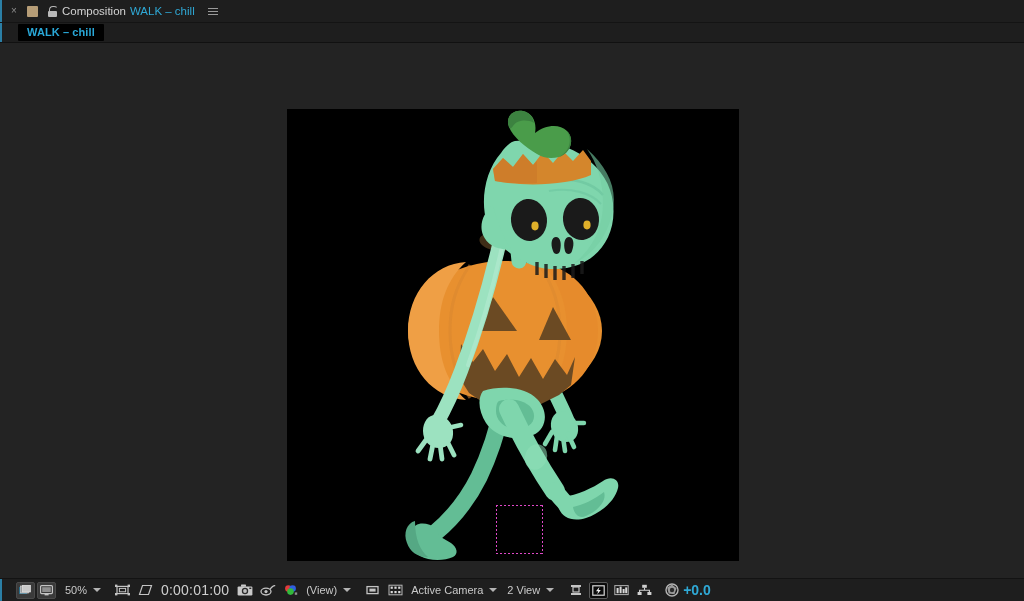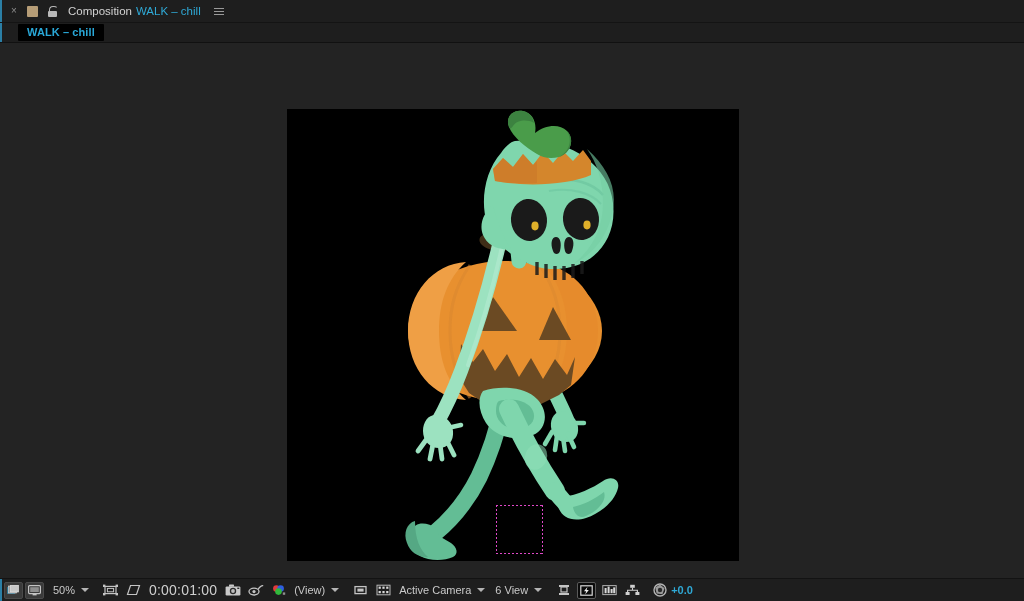--- a/index.html
+++ b/index.html
@@ -39,7 +39,7 @@
   .lock-icon .body{
     position:absolute;left:0;bottom:0;width:9px;height:6px;background:#b9b9b9;border-radius:1px;
   }
-  .tb-title{margin-left:6px;color:#d2d2d2;font-size:11.5px;white-space:nowrap;}
+  .tb-title{color:#d2d2d2;font-size:11.5px;white-space:nowrap;}
   .tb-title .comp-name{color:#2fa9d6;margin-left:4px;}
   .tb-menu{
     width:18px;height:22px;margin-left:9px;

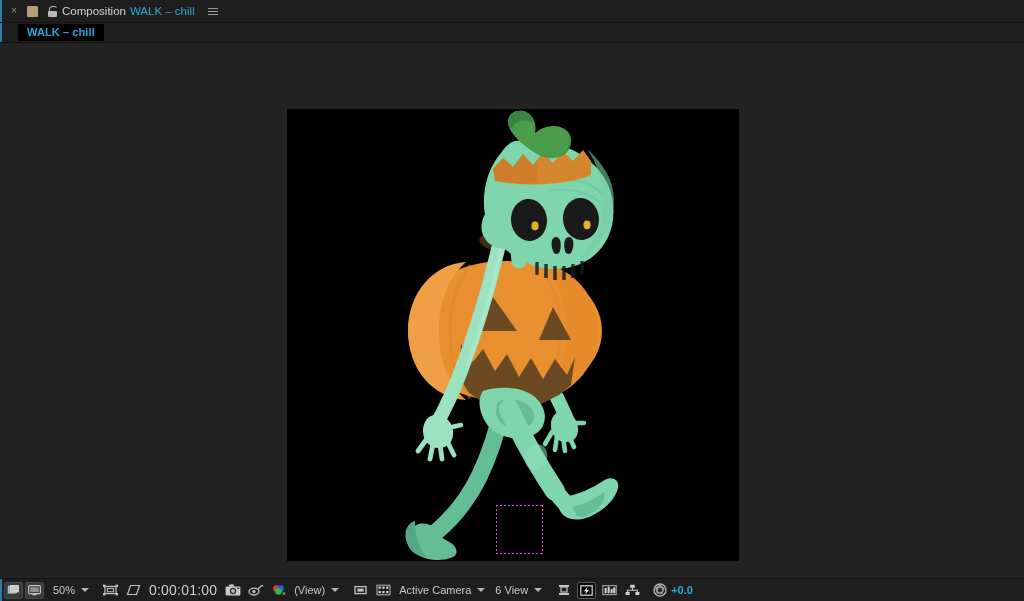--- a/index.html
+++ b/index.html
@@ -90,7 +90,7 @@
   .bottombar{
     height:22px;flex:0 0 22px;background:#1e1e1e;
     border-top:1px solid #131313;
-    display:flex;align-items:center;padding-left:3px;
+    display:flex;align-items:center;padding-left:15px;
     position:relative;
   }
   .bottombar:before{

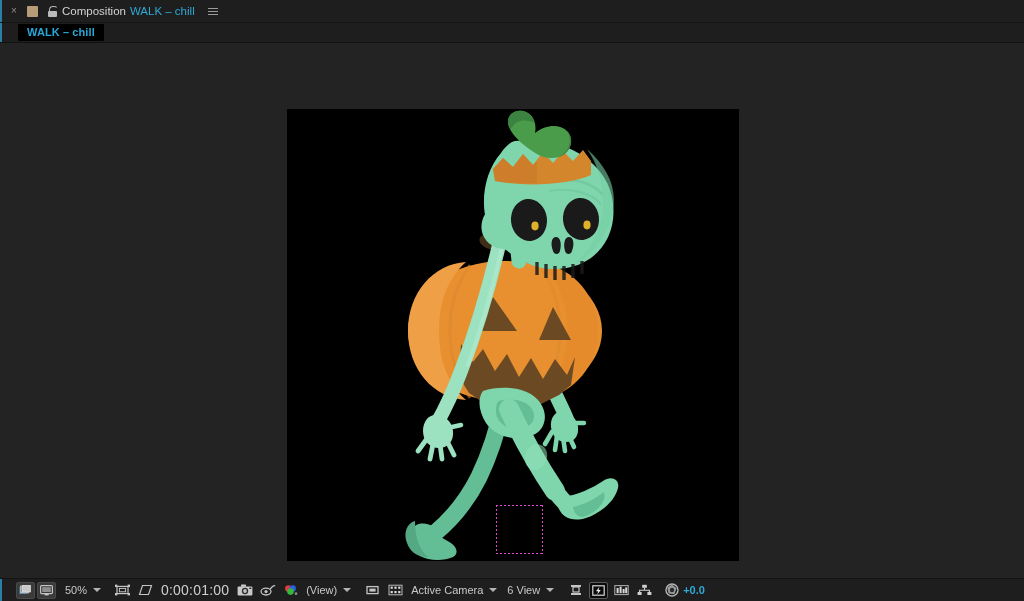--- a/index.html
+++ b/index.html
@@ -394,7 +394,7 @@
     <div class="caret"></div>
 
     <div class="sep-s"></div>
-    <div class="bb-label">6 View</div>
+    <div class="bb-label">2 View</div>
     <div class="caret"></div>
 
     <div class="sep-s"></div>

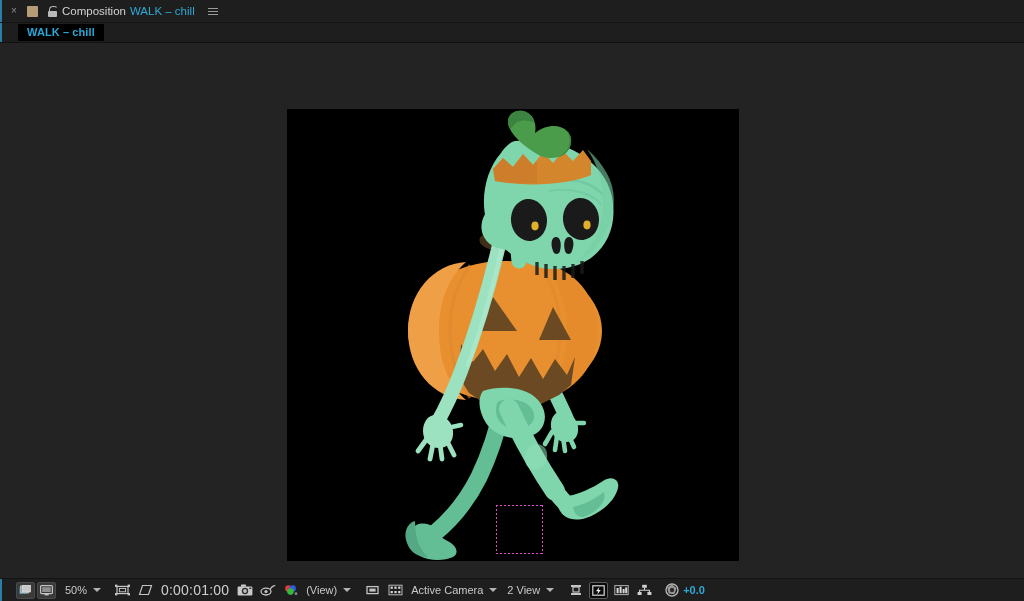--- a/index.html
+++ b/index.html
@@ -105,7 +105,7 @@
   .bb-icn.boxed{background:#0b0b0b;border:1px solid #5a5a5a;border-radius:2px;box-sizing:border-box;}
   .bb-label{color:#c9c9c9;font-size:11px;white-space:nowrap;}
   .bb-val{color:#cfcfcf;font-size:14px;white-space:nowrap;letter-spacing:.2px;}
-  .bb-cyan{color:#2fa9d6;font-size:11px;font-weight:bold;white-space:nowrap;}
+  .bb-cyan{color:#2fa9d6;font-size:14px;font-weight:bold;white-space:nowrap;}
   .caret{
     width:0;height:0;border-left:4px solid transparent;border-right:4px solid transparent;
     border-top:4px solid #b4b4b4;margin:0 6px 0 6px;

